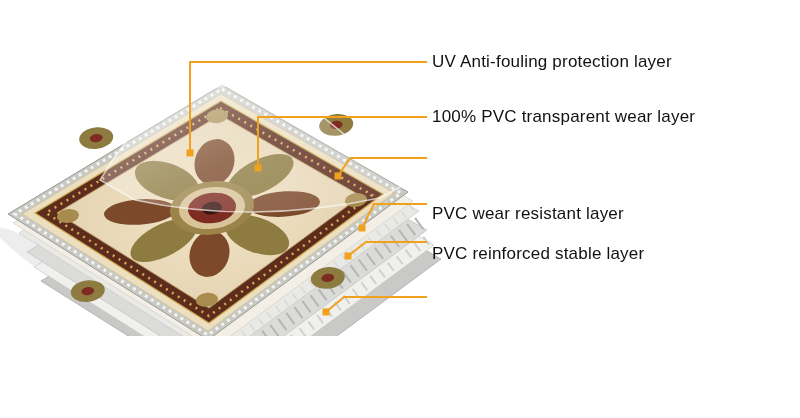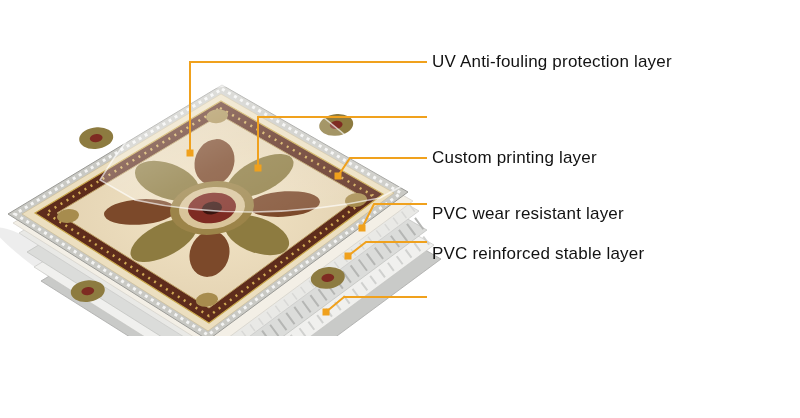--- a/index.html
+++ b/index.html
@@ -123,6 +123,7 @@
   </svg>
 
   <div class="layer-label" style="top:52px">UV Anti-fouling protection layer</div>
+  <div class="layer-label" style="top:107px">100% PVC transparent wear layer</div>
   <div class="layer-label" style="top:148px">Custom printing layer</div>
   <div class="layer-label" style="top:204px">PVC wear resistant layer</div>
   <div class="layer-label" style="top:244px">PVC reinforced stable layer</div>

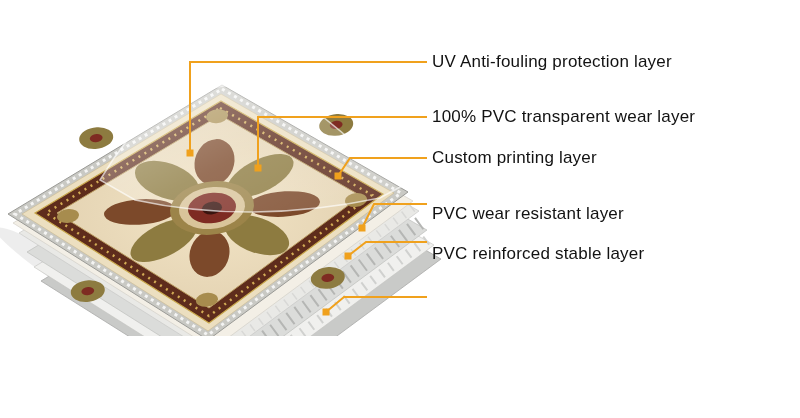--- a/index.html
+++ b/index.html
@@ -124,7 +124,6 @@
 
   <div class="layer-label" style="top:52px">UV Anti-fouling protection layer</div>
   <div class="layer-label" style="top:107px">100% PVC transparent wear layer</div>
-  <div class="layer-label" style="top:148px">Custom printing layer</div>
   <div class="layer-label" style="top:204px">PVC wear resistant layer</div>
   <div class="layer-label" style="top:244px">PVC reinforced stable layer</div>
 </div>

